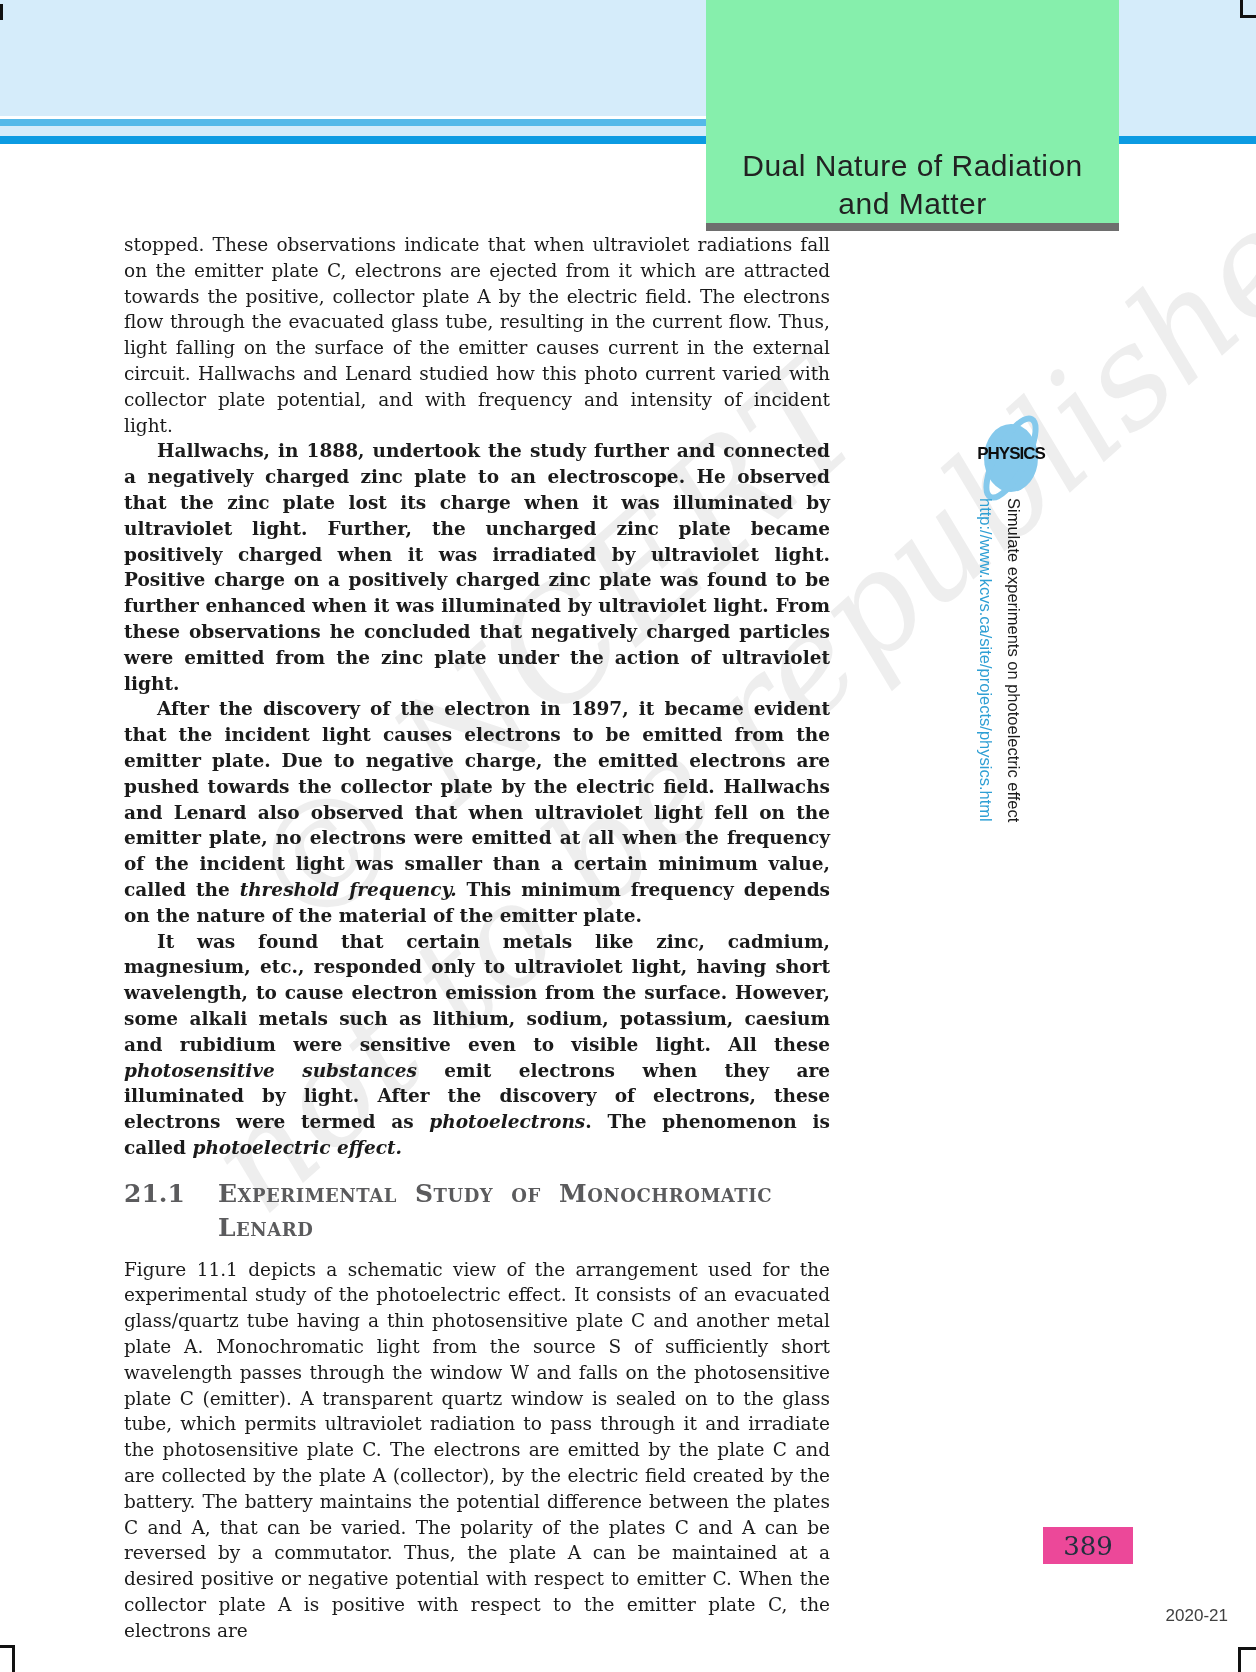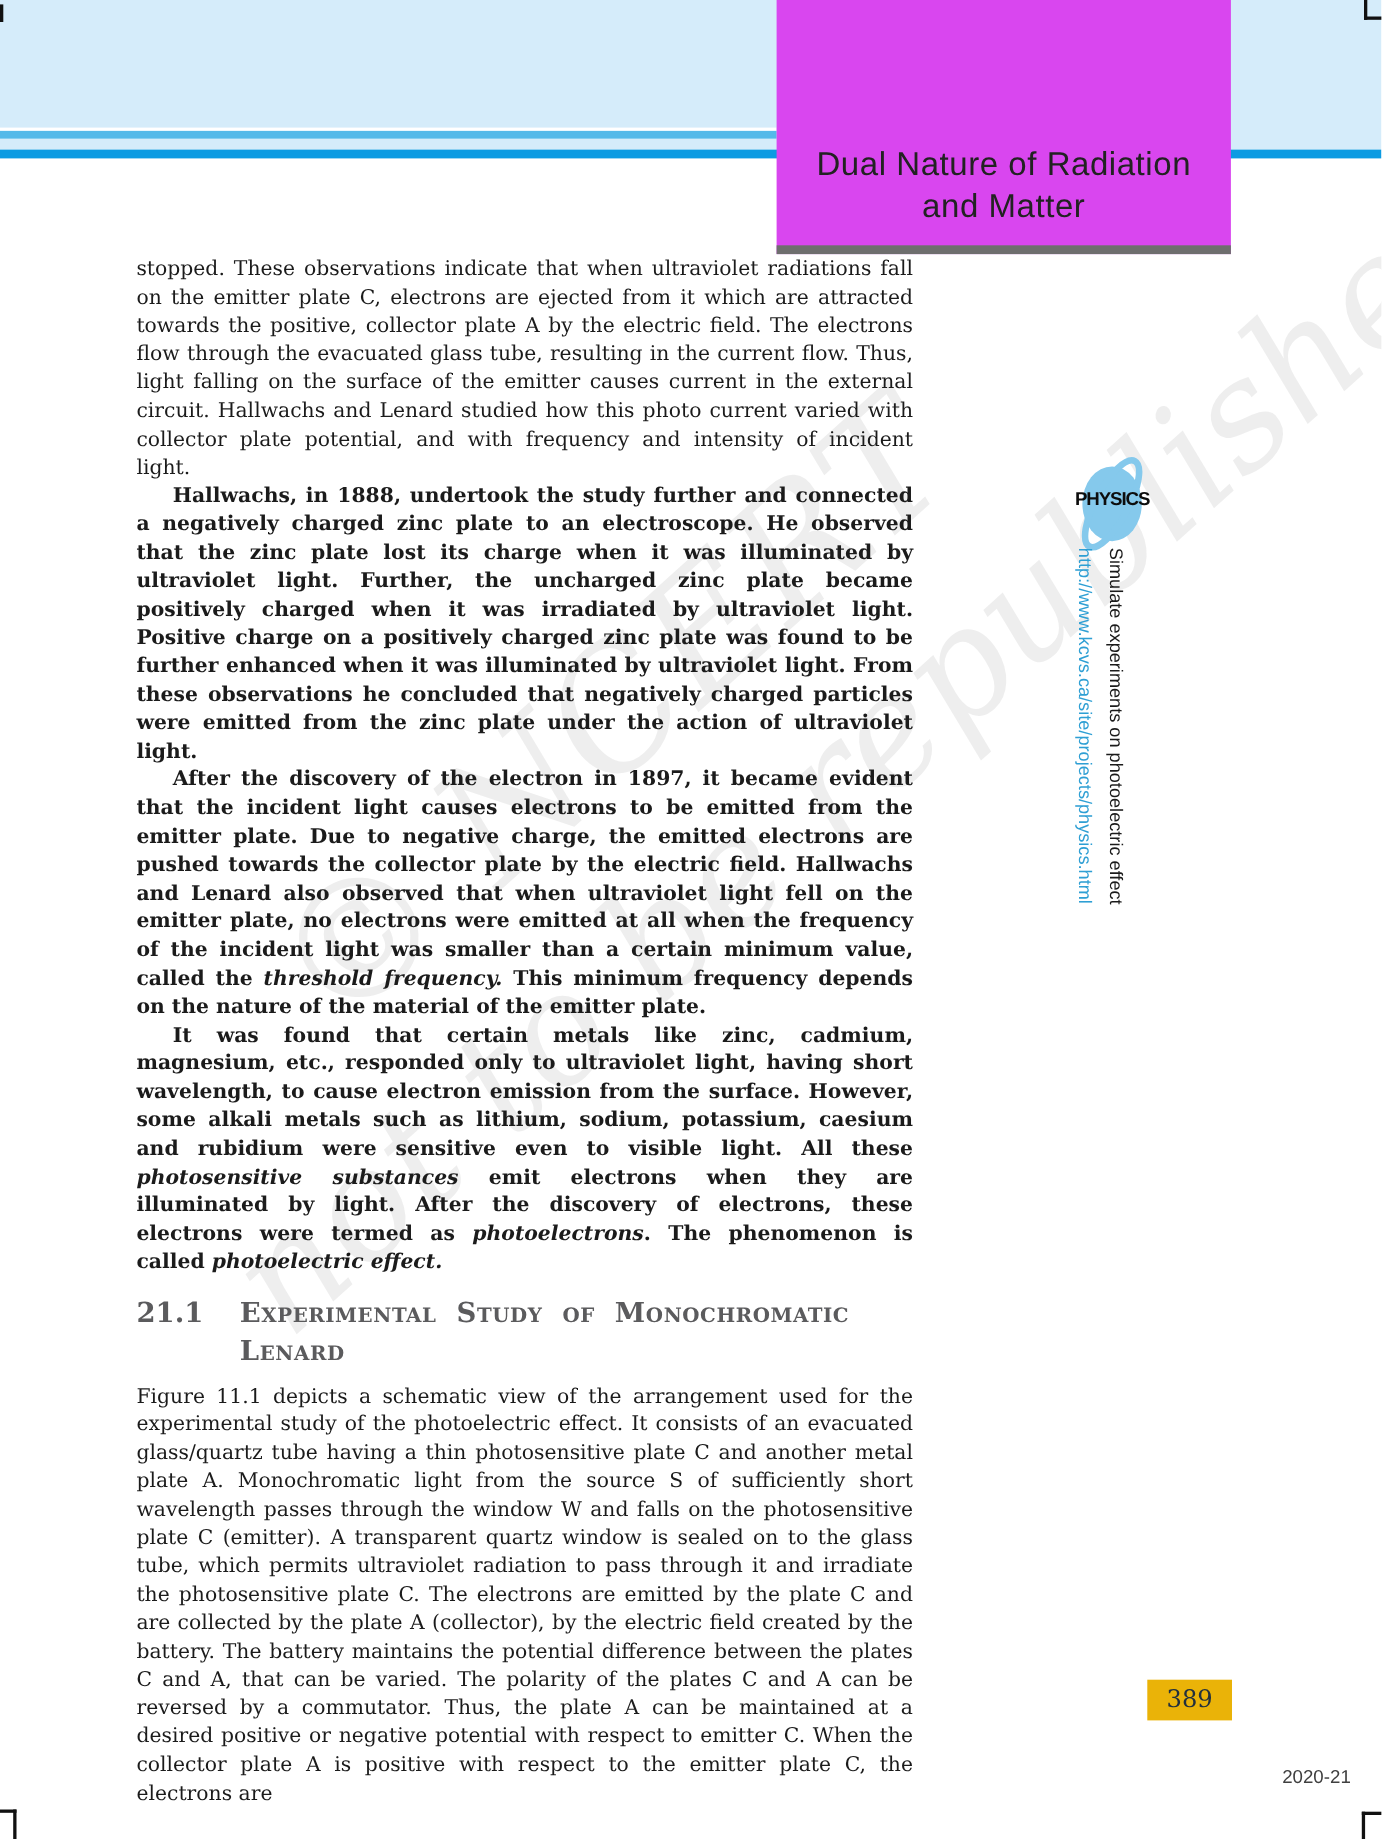--- a/index.html
+++ b/index.html
@@ -14,9 +14,9 @@
   .stripe-bright{position:absolute;left:0;top:136px;width:1256px;height:8px;background:#0c9be2;}
   .chapter-box{
     position:absolute;left:706px;top:0;width:413px;height:231px;
-    background:#d946ef;border-bottom:8px solid #6e6e6e;
+    background:#86efac;border-bottom:8px solid #6e6e6e;
     display:flex;flex-direction:column;justify-content:flex-end;align-items:center;
-    padding-bottom:16px;box-sizing:border-box;
+    box-sizing:border-box;
   }
   .chapter-title{
     font-family:"Liberation Sans",sans-serif;font-size:30px;line-height:38px;

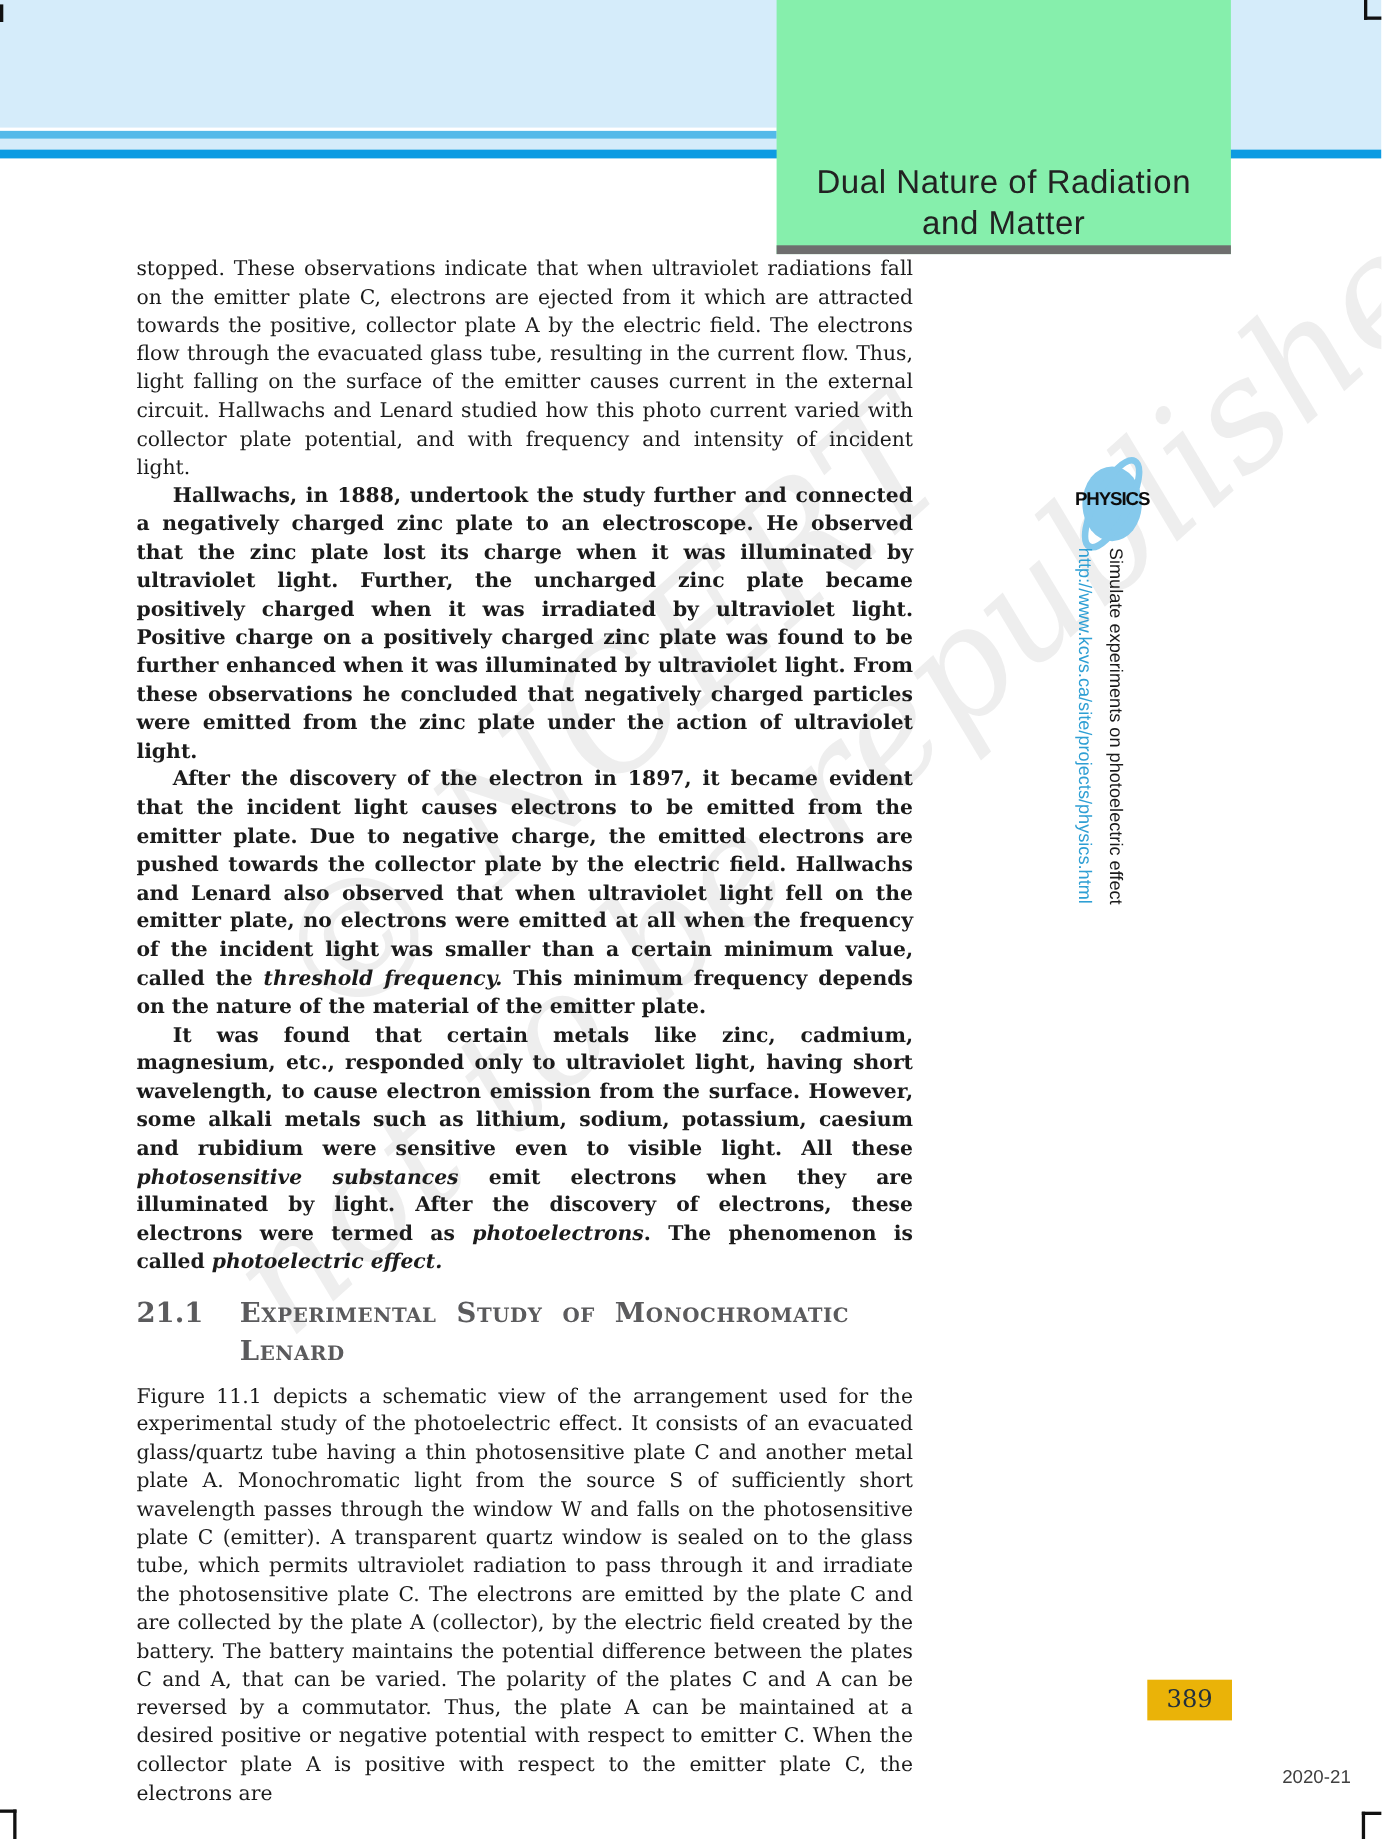--- a/index.html
+++ b/index.html
@@ -70,9 +70,9 @@
   .side-note .url{color:#2e9fd4;}
   
   .page-number-badge{
-    position:absolute;left:1043px;top:1527px;width:77px;height:37px;
-    background:#eab308;display:flex;align-items:center;justify-content:center;
-    font-size:22px;color:#22303e;
+    position:absolute;left:1043px;top:1527px;width:90px;height:37px;
+    background:#ec4899;display:flex;align-items:center;justify-content:center;
+    font-size:26px;color:#22303e;
   }
   .footer-year{
     position:absolute;left:0;top:1606px;width:1228px;text-align:right;

